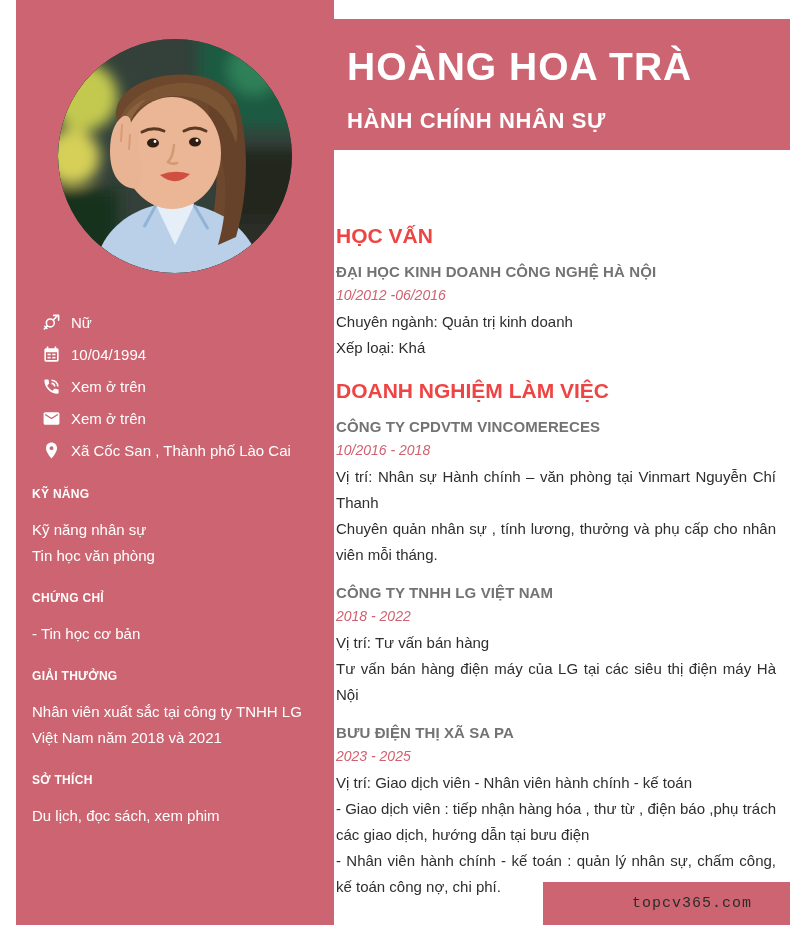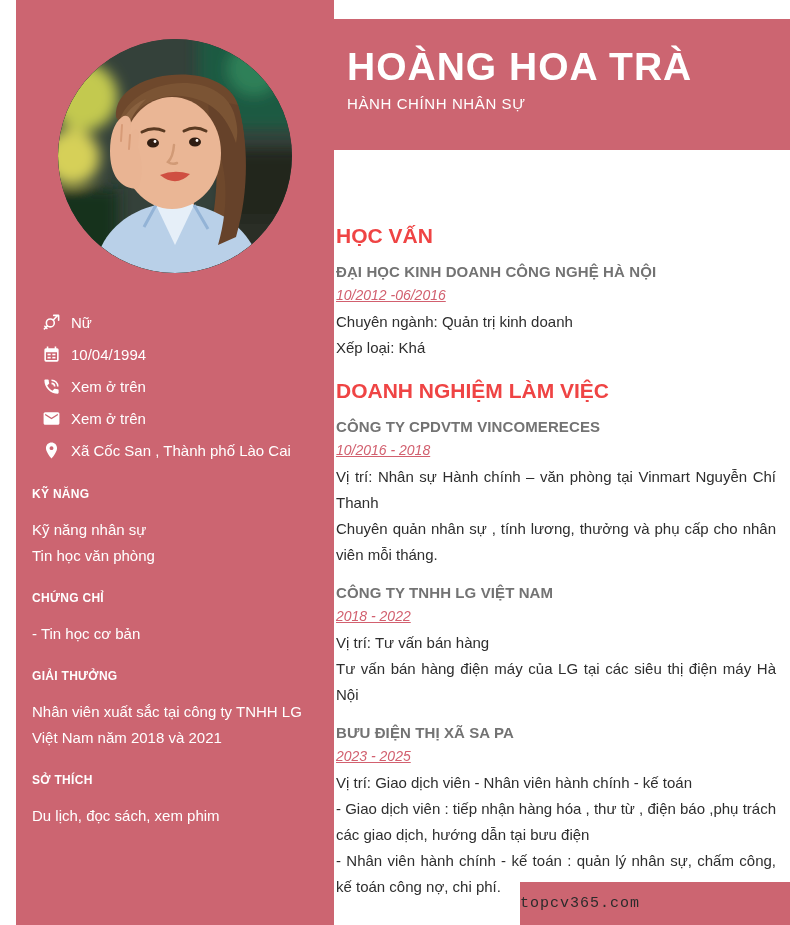--- a/index.html
+++ b/index.html
@@ -26,7 +26,7 @@
   .banner{position:absolute;left:333px;top:19px;width:457px;height:131px;background:#cc6571;
           color:#ffffff;box-sizing:border-box;padding:25px 20px 0 14px;}
   .banner h1{margin:0;font-size:39px;line-height:45px;font-weight:700;letter-spacing:1px;}
-  .banner .sub{margin-top:6px;font-size:15px;font-weight:400;letter-spacing:.6px;}
+  .banner .sub{margin-top:19px;font-size:22px;font-weight:700;letter-spacing:.6px;}
 
   
   .main{position:absolute;left:336px;top:222px;width:440px;color:#2e2e2e;}

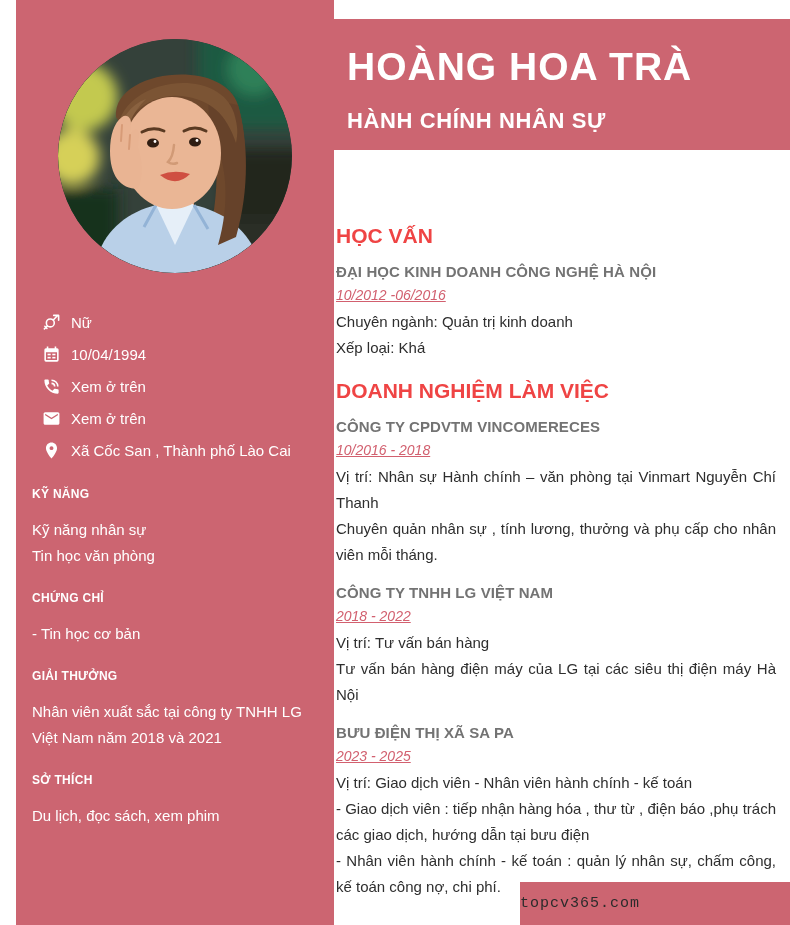--- a/index.html
+++ b/index.html
@@ -35,7 +35,7 @@
   .sec-exp h2{margin-top:3px;}
   .entry{margin-bottom:13px;}
   .entry h3{margin:0;font-size:15px;line-height:23px;color:#737373;font-weight:700;letter-spacing:.1px;}
-  .entry .date{margin:1px 0 3px;font-size:14px;line-height:22px;font-style:italic;color:#d2606f;text-decoration:underline;}
+  .entry .date{margin:1px 0 3px;font-size:14px;line-height:22px;font-style:italic;color:#d2606f;}
   .entry p{margin:0;font-size:15px;line-height:26px;text-align:justify;}
 
   

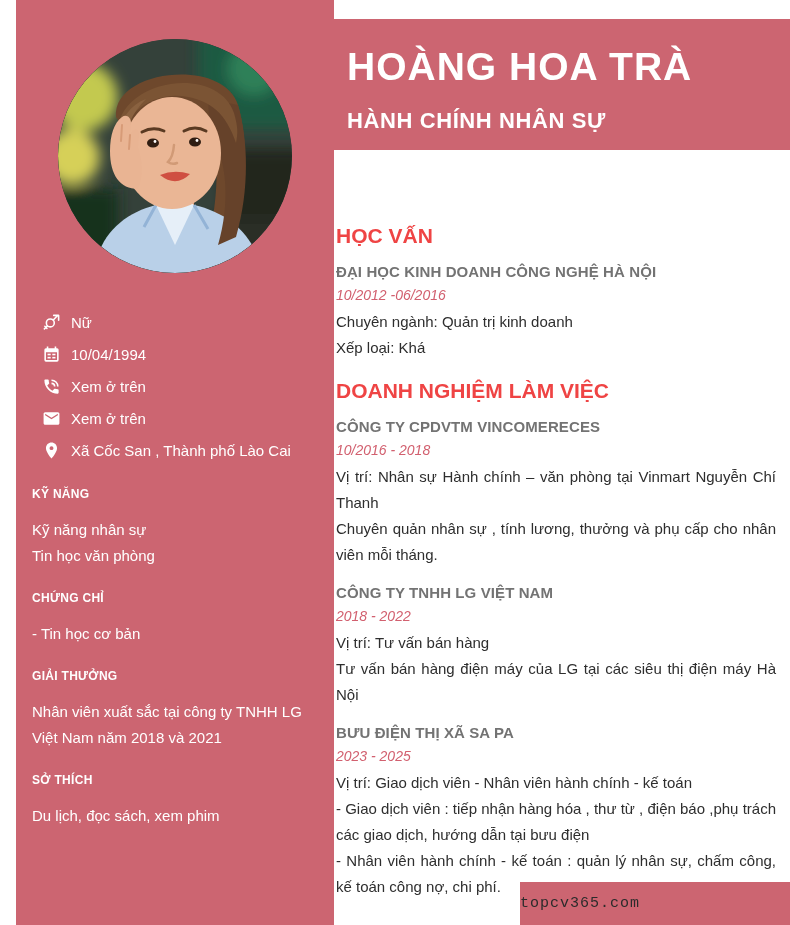--- a/index.html
+++ b/index.html
@@ -39,8 +39,8 @@
   .entry p{margin:0;font-size:15px;line-height:26px;text-align:justify;}
 
   
-  .watermark{position:absolute;right:0;bottom:0;width:270px;height:43px;background:#cc6571;
-             display:flex;align-items:center;justify-content:flex-start;box-sizing:border-box;
+  .watermark{position:absolute;right:0;bottom:0;width:247px;height:43px;background:#cc6571;
+             display:flex;align-items:center;justify-content:flex-end;box-sizing:border-box;
              padding-right:38px;font-family:"Liberation Mono","DejaVu Sans Mono",monospace;
              font-size:15px;letter-spacing:1px;color:#2b2b2b;margin-left:13px;}
 </style>

